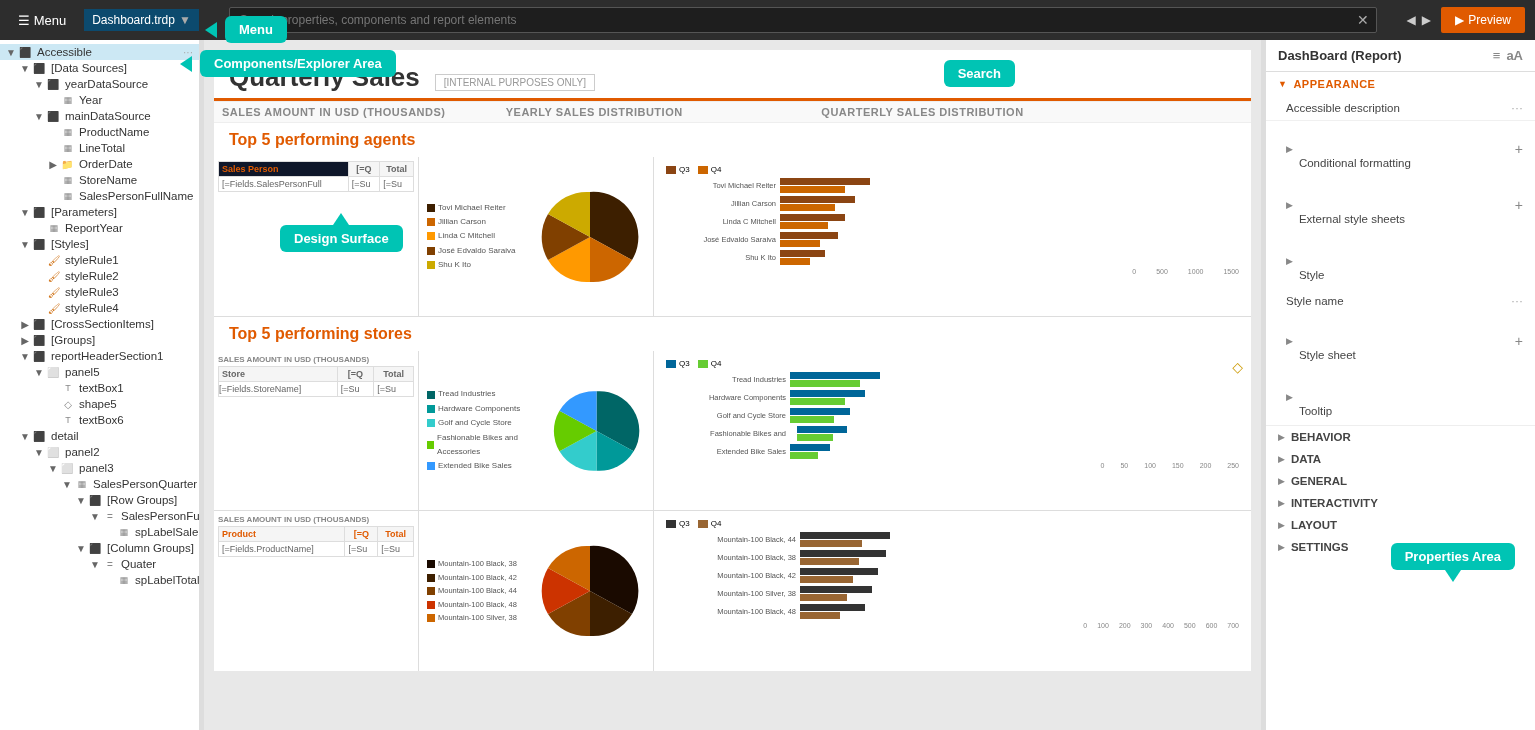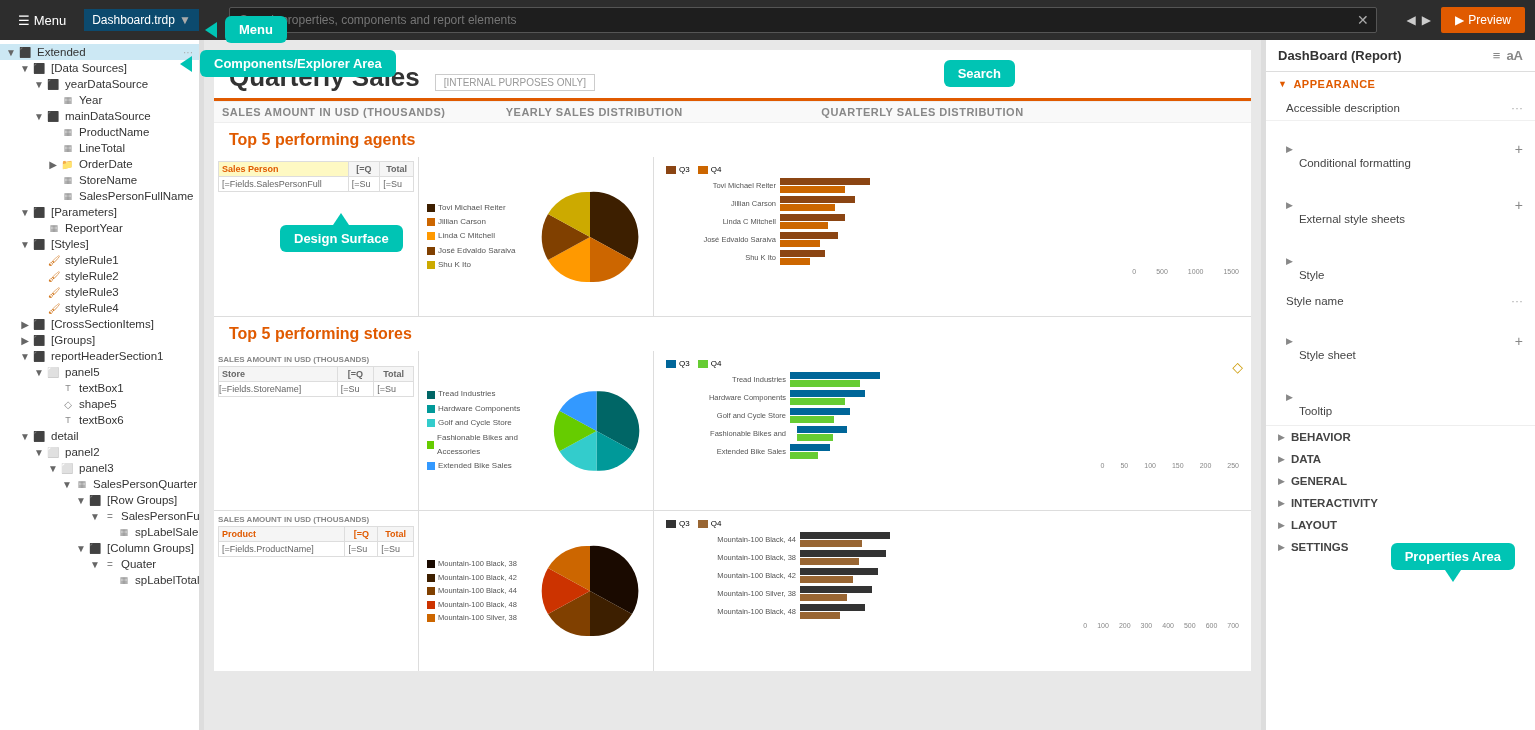--- a/index.html
+++ b/index.html
@@ -116,7 +116,7 @@
       <div class="tree-item selected">
         <span class="tree-toggle">▼</span>
         <span class="tree-icon" style="color:#e05a00;">⬛</span>
-        <span class="tree-label">Extended</span>
+        <span class="tree-label">Accessible</span>
         <span class="tree-more">···</span>
       </div>
 

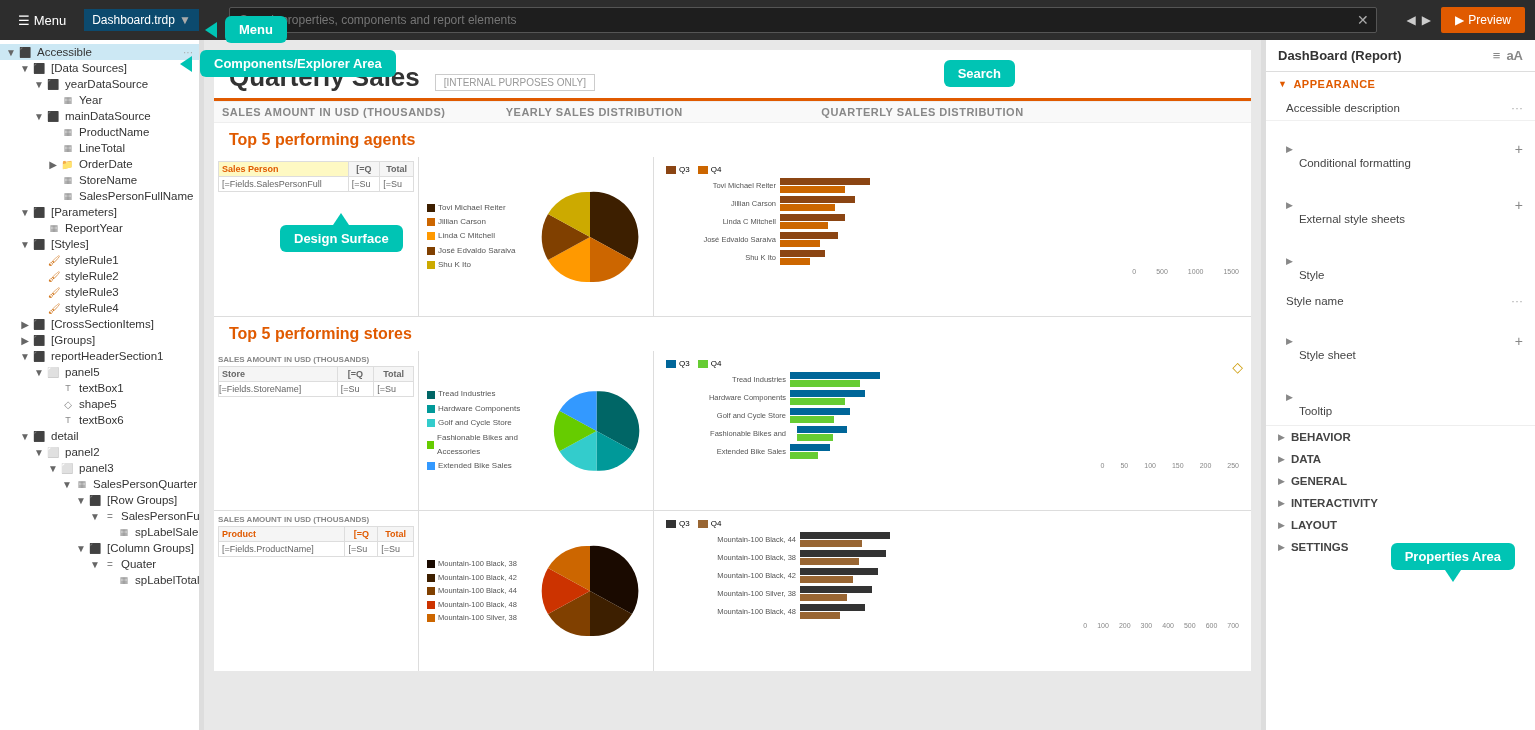--- a/index.html
+++ b/index.html
@@ -423,7 +423,7 @@
             <table style="width:100%; font-size:9px; border-collapse:collapse;">
               <thead>
                 <tr>
-                  <th style="border:1px solid #ddd; padding:2px 3px; background:#fef9c3; color:#e05a00; font-weight:600; text-align:left;">Sales Person</th>
+                  <th style="border:1px solid #ddd; padding:2px 3px; background:#0f172a; color:#e05a00; font-weight:600; text-align:left;">Sales Person</th>
                   <th style="border:1px solid #ddd; padding:2px 3px; background:#f5f5f5; color:#666;">[=Q</th>
                   <th style="border:1px solid #ddd; padding:2px 3px; background:#f5f5f5; color:#666;">Total</th>
                 </tr>

